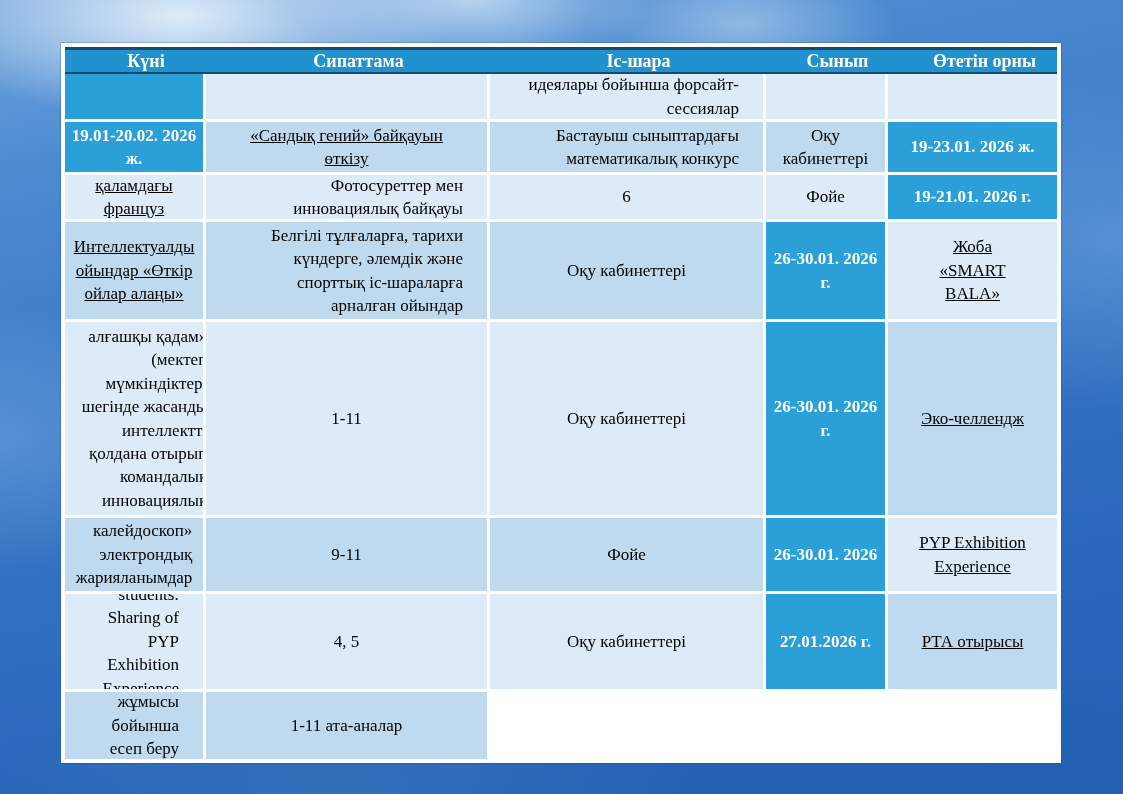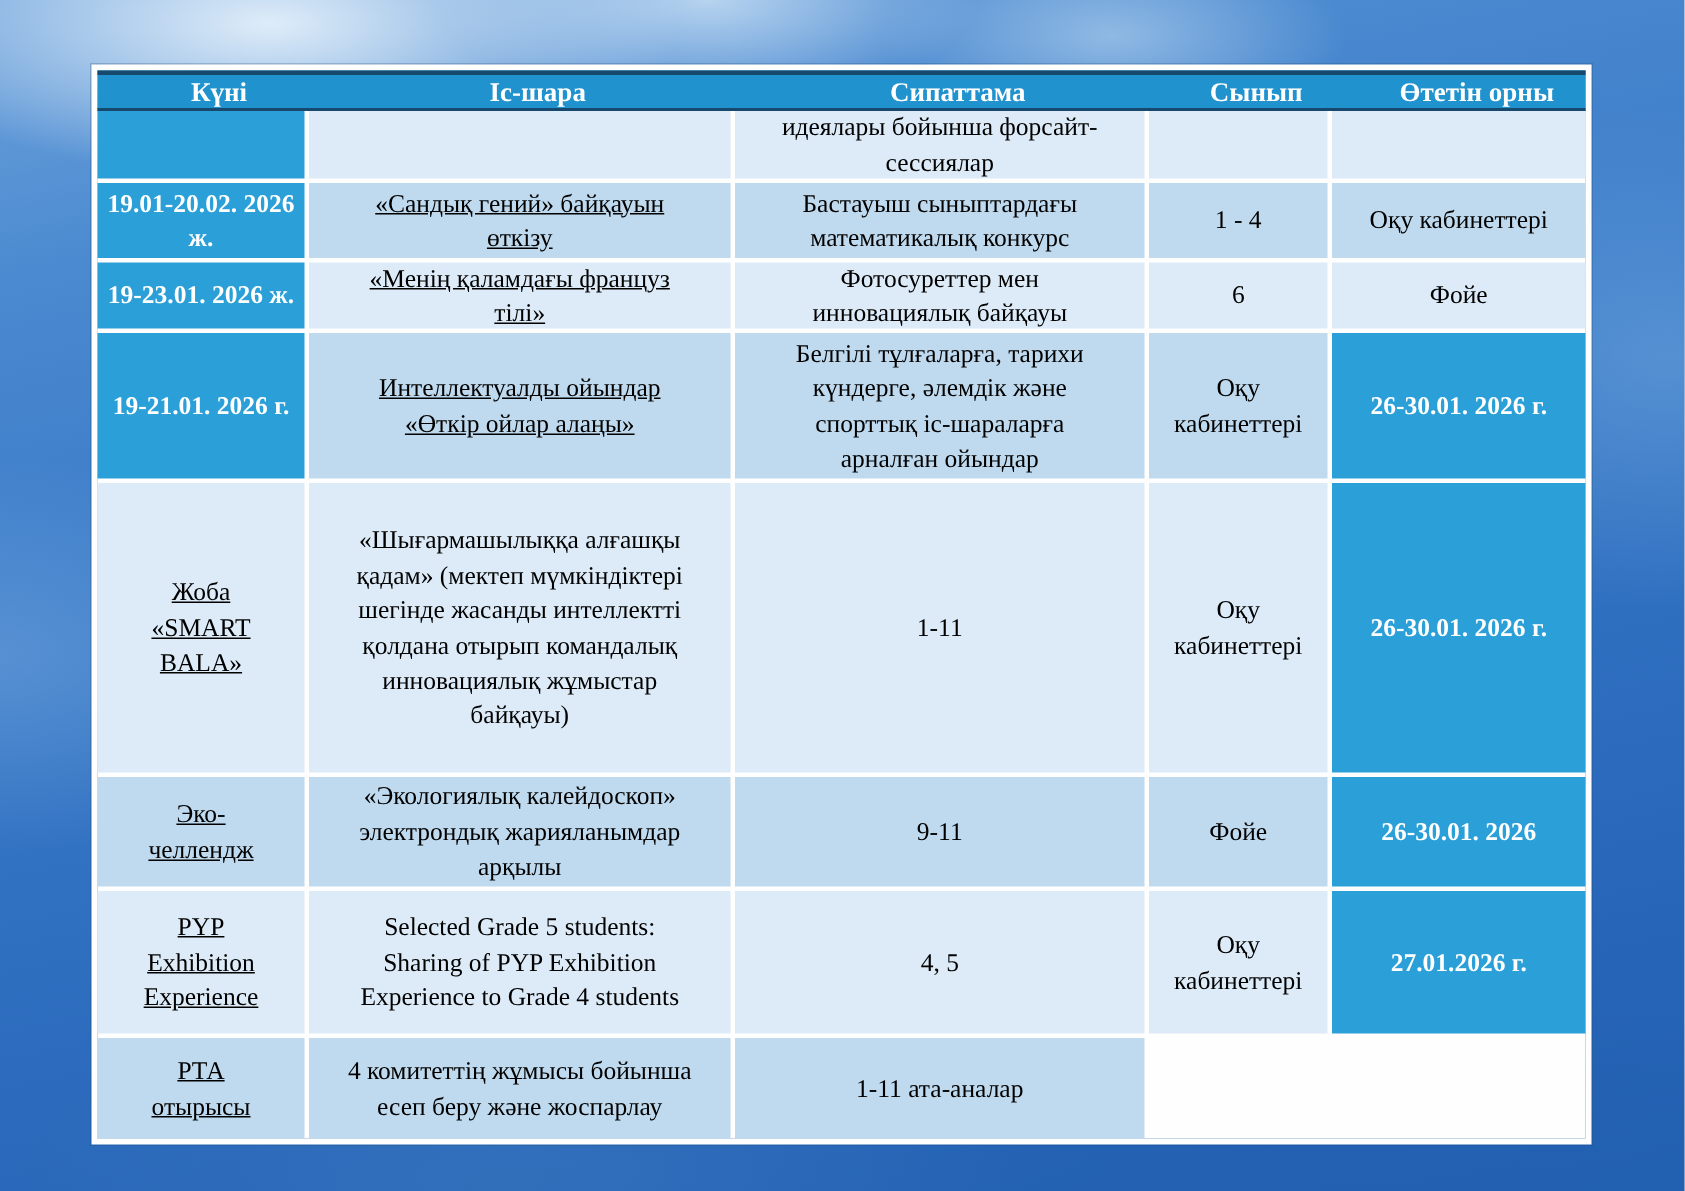--- a/index.html
+++ b/index.html
@@ -80,8 +80,8 @@
 <div class="table-wrap">
   <div class="thead">
       <div class="th">Күні</div>
+      <div class="th">Сипаттама</div>
       <div class="th">Іс-шара</div>
-      <div class="th">Сипаттама</div>
       <div class="th">Сынып</div>
       <div class="th">Өтетін орны</div>
     </div>

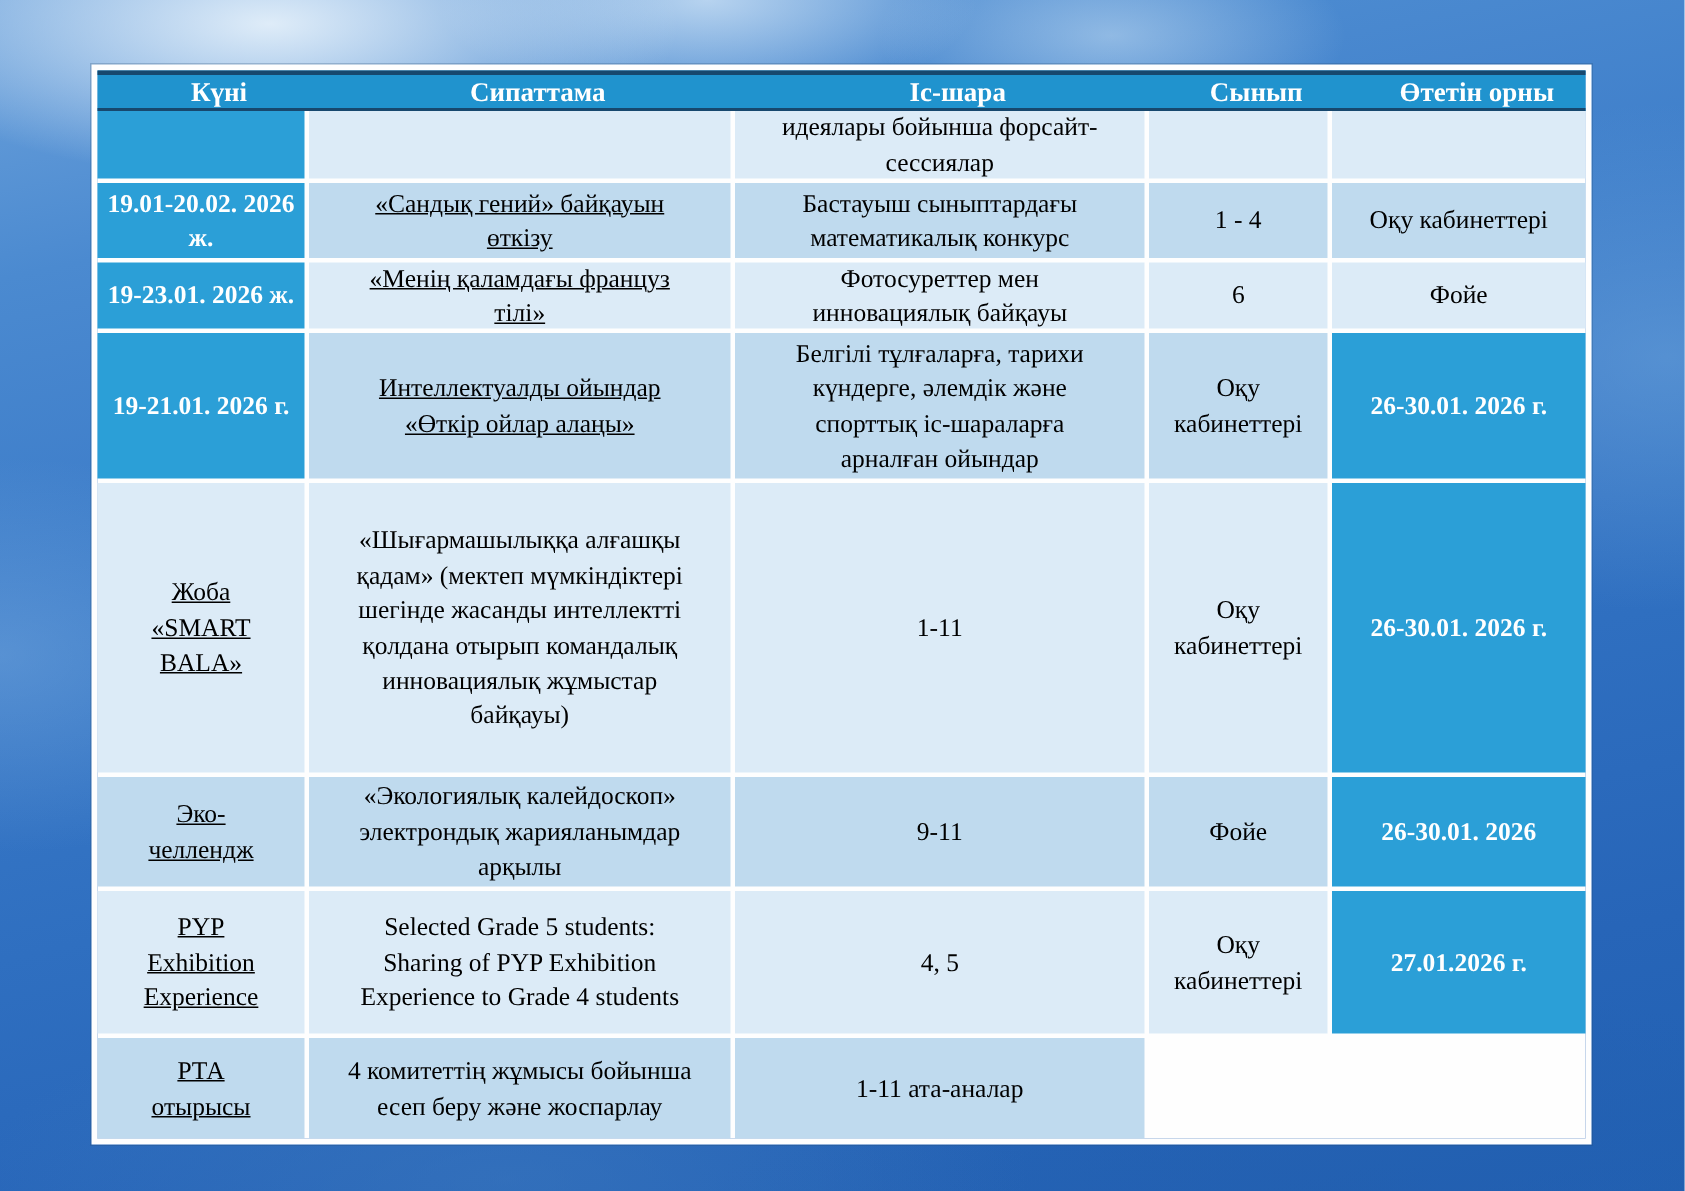--- a/index.html
+++ b/index.html
@@ -68,7 +68,7 @@
     padding: 0 6px;
   }
   .td.col-event       { padding: 0 24px; text-decoration: underline; }
-  .td.col-description { padding: 0 24px; }
+  .td.col-description { padding: 0 24px; text-align: right; }
   .td.col-grade       { padding: 0 10px; }
   .td.col-venue       { padding: 0 8px; }
 </style>

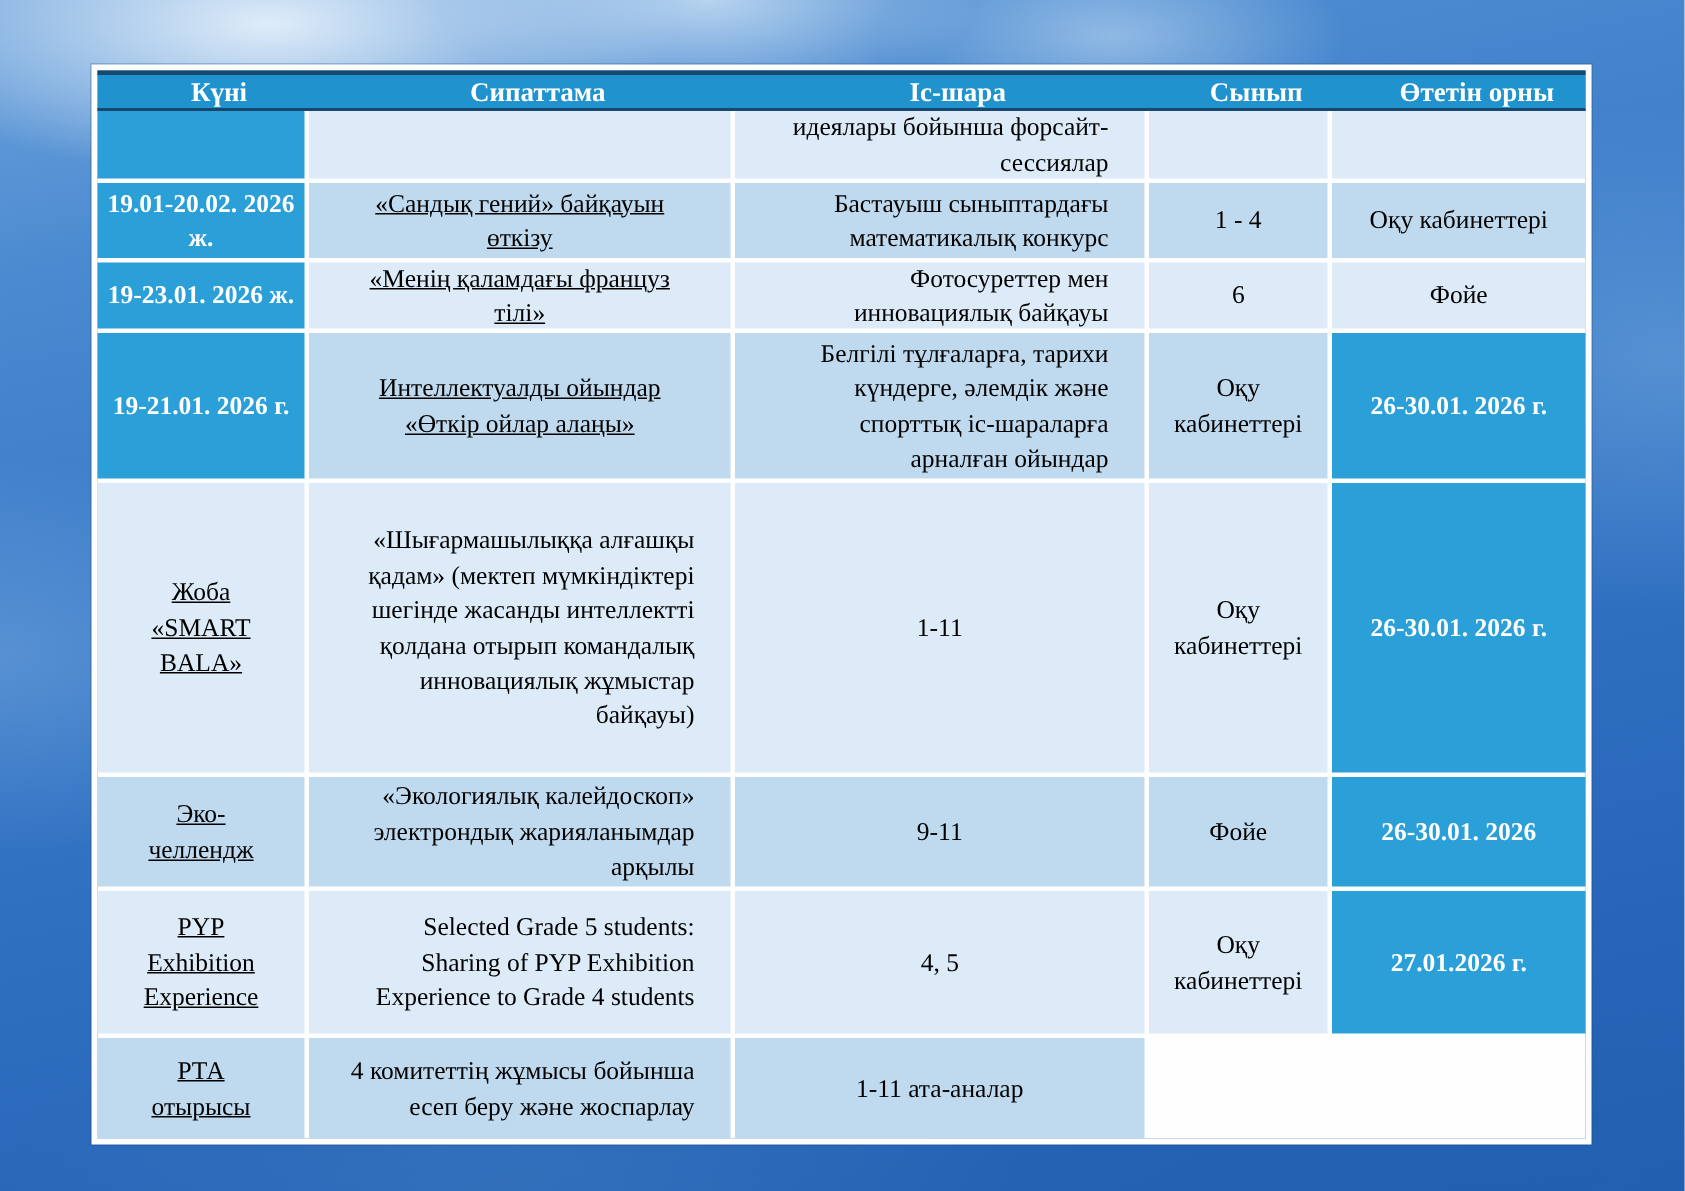--- a/index.html
+++ b/index.html
@@ -94,7 +94,6 @@
       <div class="td col-date date">19.01-20.02. 2026 ж.</div>
       <div class="td col-event dark">«Сандық гений» байқауын өткізу</div>
       <div class="td col-description dark">Бастауыш сыныптардағы математикалық конкурс</div>
-      <div class="td col-grade dark">1 - 4</div>
       <div class="td col-venue dark">Оқу кабинеттері</div>
       <div class="td col-date date">19-23.01. 2026 ж.</div>
       <div class="td col-event light">«Менің қаламдағы француз тілі»</div>

